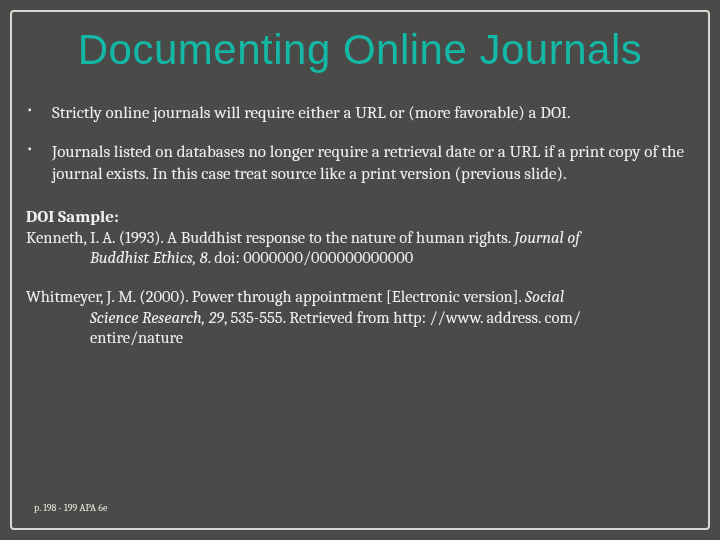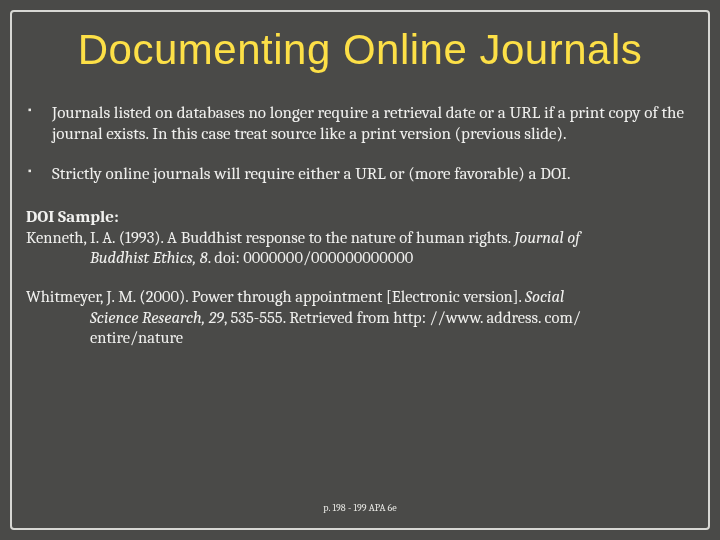--- a/index.html
+++ b/index.html
@@ -22,7 +22,7 @@
     font-weight: 300;
     font-size: 42px;
     text-align: center;
-    color: #fde047;
+    color: #14b8a6;
     margin-bottom: 28px;
     letter-spacing: 0.5px;
   }

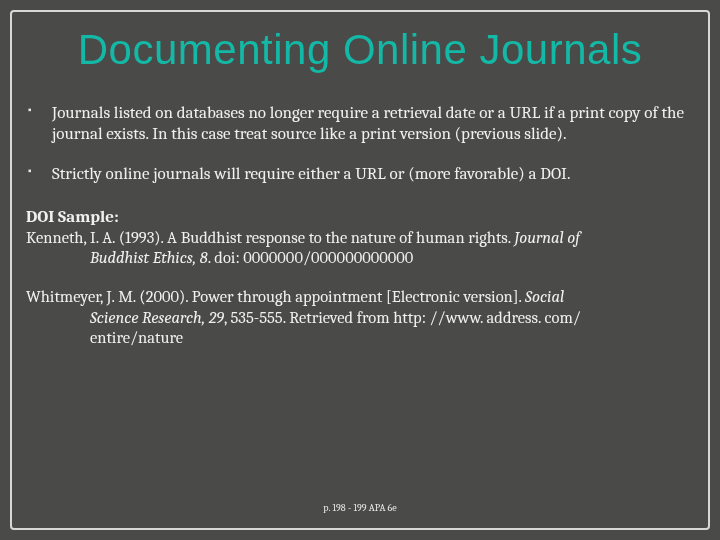--- a/index.html
+++ b/index.html
@@ -84,8 +84,8 @@
   <h1 class="title">Documenting Online Journals</h1>
 
   <ul class="bullets">
+    <li>Strictly online journals will  require either a URL or (more favorable) a DOI.</li>
     <li>Journals listed on databases no longer require a retrieval date or a URL if a print copy of the journal exists. In this case treat source like a print version (previous slide).</li>
-    <li>Strictly online journals will  require either a URL or (more favorable) a DOI.</li>
   </ul>
 
   <div class="sample-head">DOI Sample:</div>

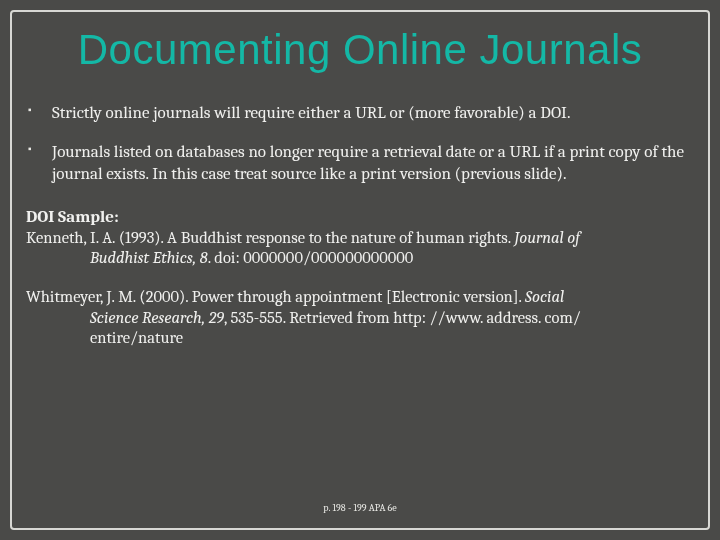--- a/index.html
+++ b/index.html
@@ -74,7 +74,7 @@
     line-height: 1.25;
     color: #eaeae6;
   }
-  .footer .l { display: block; text-align: center; }
+  .footer .l { display: block; }
 </style>
 </head>
 <body>

